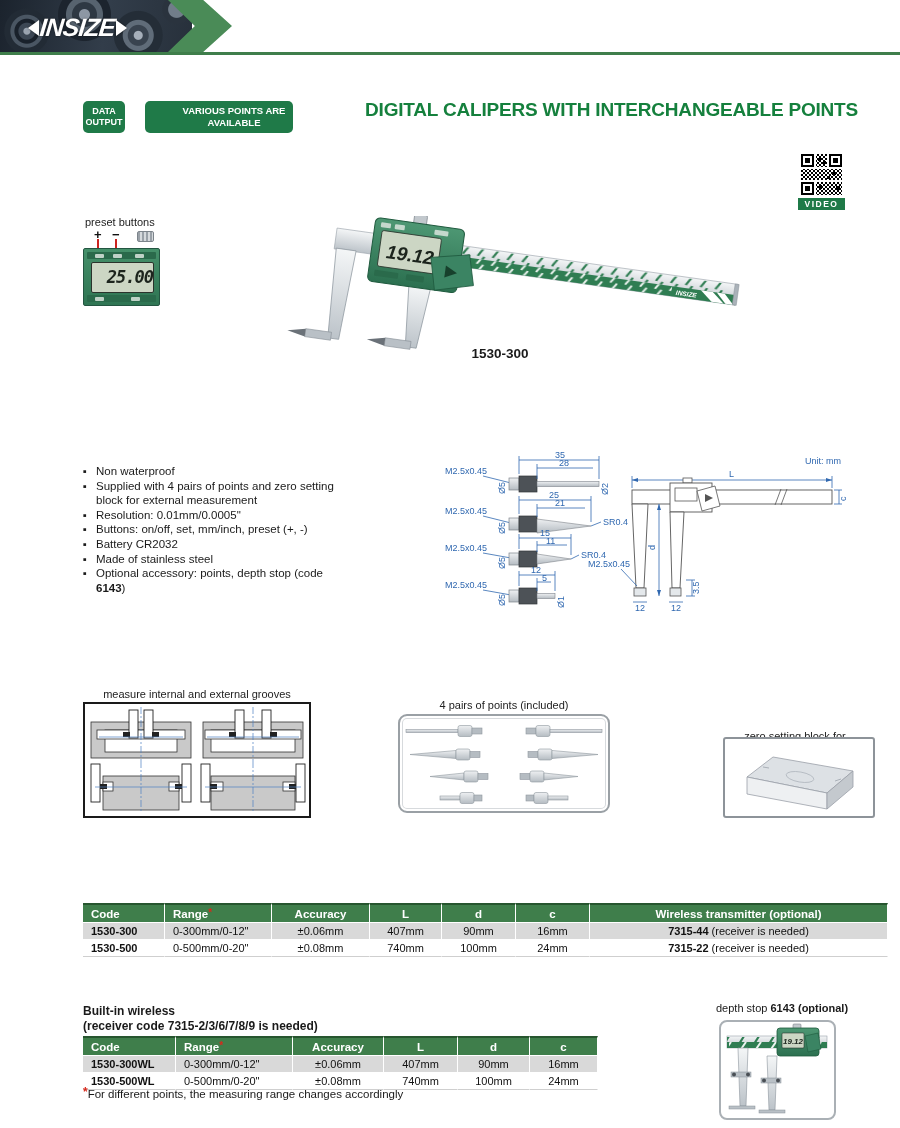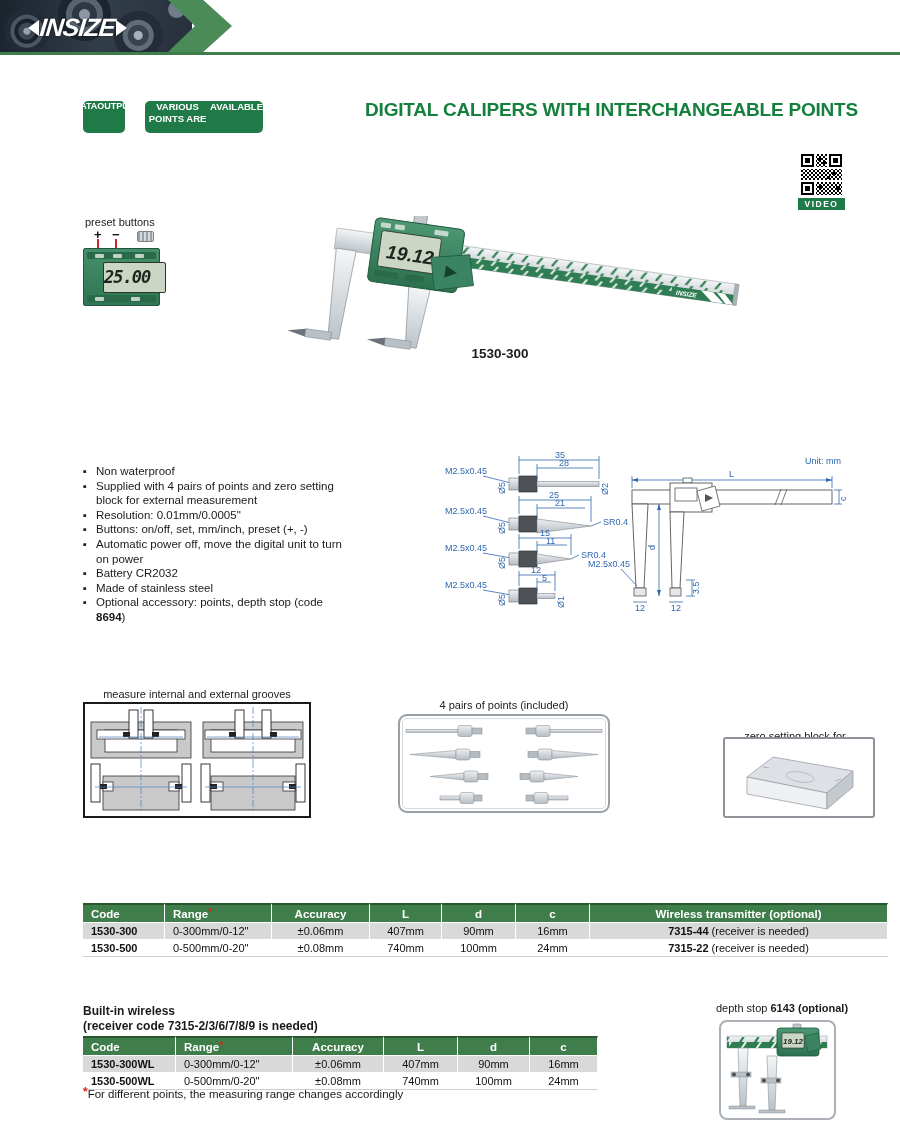--- a/index.html
+++ b/index.html
@@ -29,7 +29,7 @@
 
   
   .badge{background:#1f7a48;color:#fff;border-radius:5px;text-align:center;
-    font-weight:bold;display:flex;flex-direction:row;justify-content:center;line-height:1.25;}
+    font-weight:bold;display:flex;flex-direction:column;justify-content:center;line-height:1.25;}
   .badge1{left:83px;top:101px;width:42px;height:32px;font-size:9px;}
   .badge2{left:145px;top:101px;width:118px;height:32px;font-size:9.5px;}
   .page-title{left:360px;top:99px;width:498px;text-align:right;font-size:19px;font-weight:bold;

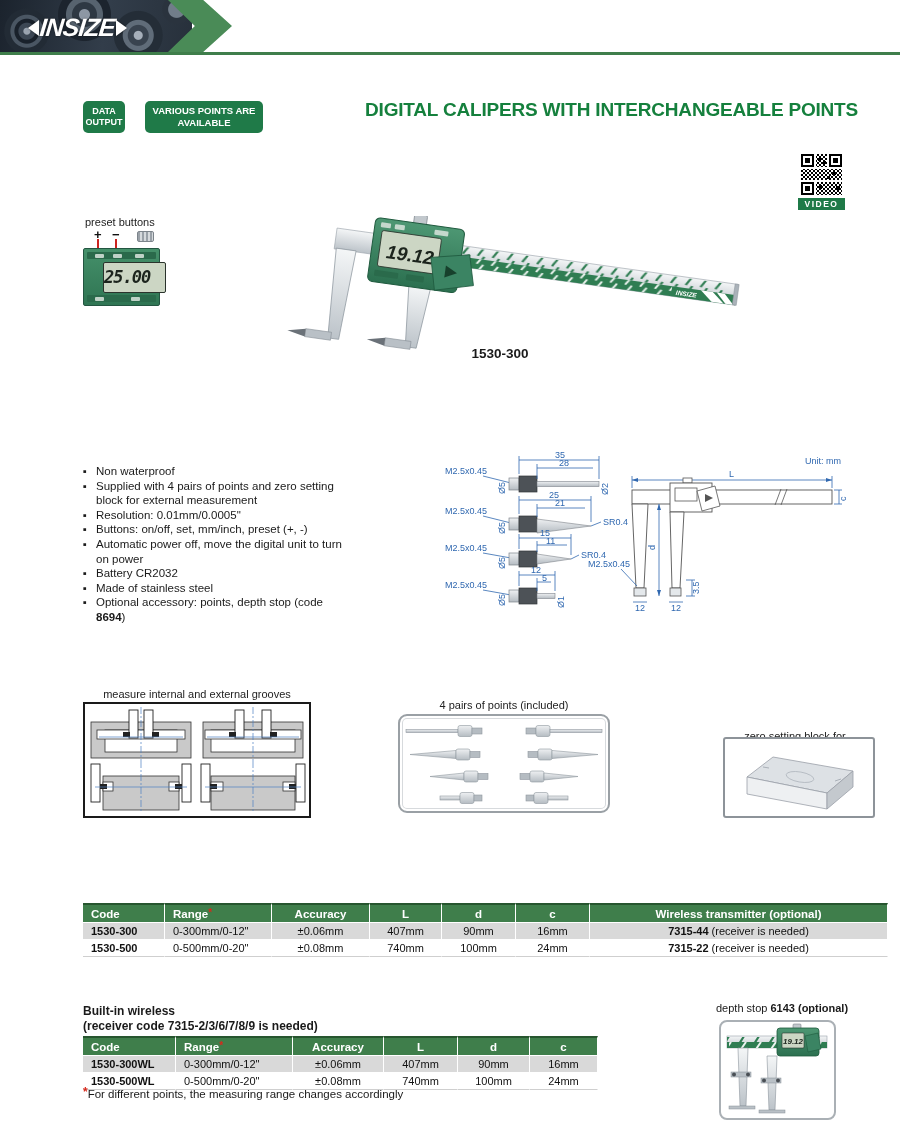--- a/index.html
+++ b/index.html
@@ -31,7 +31,7 @@
   .badge{background:#1f7a48;color:#fff;border-radius:5px;text-align:center;
     font-weight:bold;display:flex;flex-direction:column;justify-content:center;line-height:1.25;}
   .badge1{left:83px;top:101px;width:42px;height:32px;font-size:9px;}
-  .badge2{left:145px;top:101px;width:118px;height:32px;font-size:9.5px;}
+  .badge2{left:145px;top:101px;width:118px;height:32px;font-size:9.5px;padding-left:30px;}
   .page-title{left:360px;top:99px;width:498px;text-align:right;font-size:19px;font-weight:bold;
     letter-spacing:-.2px;color:#15803d;}
 

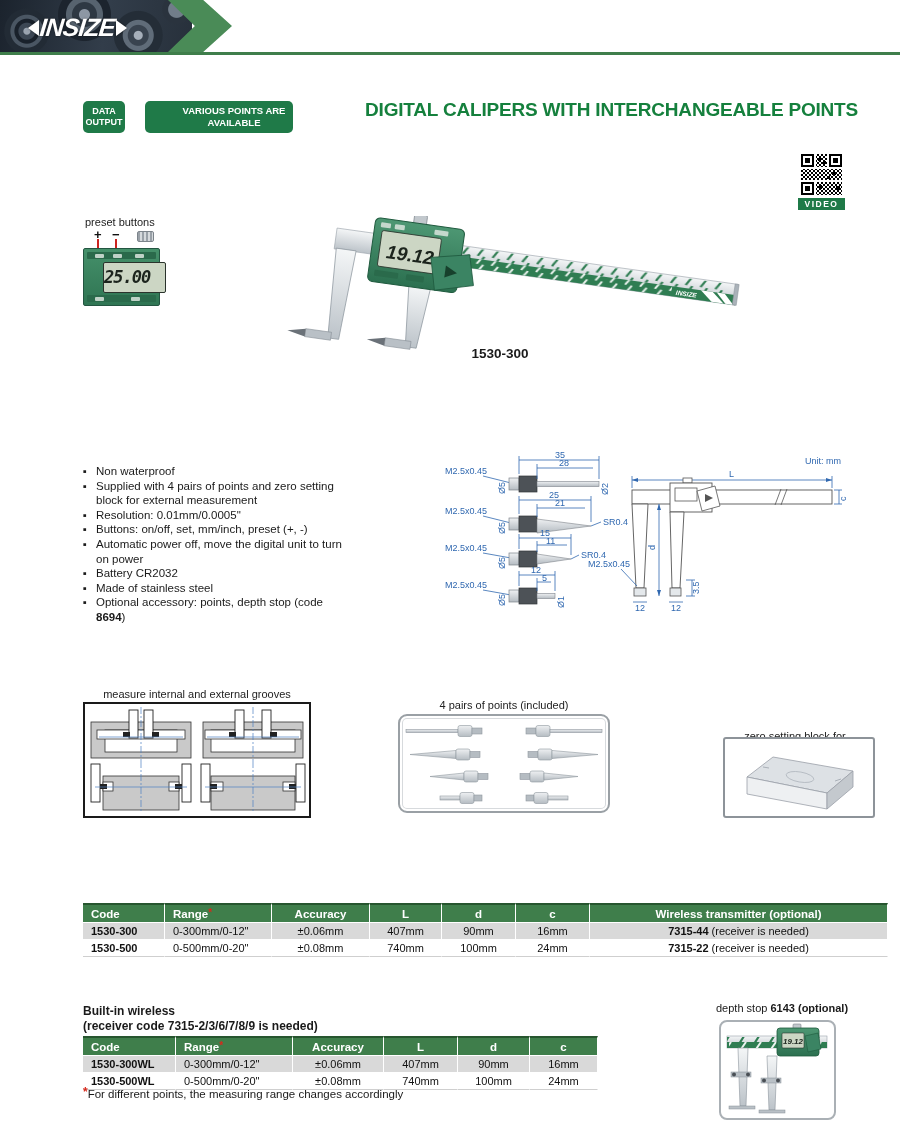--- a/index.html
+++ b/index.html
@@ -52,7 +52,7 @@
   .device .strip{position:absolute;left:3px;width:69px;height:7px;background:#2a6a4b;border-radius:1px;}
   .device .btn{position:absolute;width:9px;height:4px;background:#d9e4dd;border-radius:1px;opacity:.85;}
   .lcd{position:absolute;left:7px;top:13px;width:61px;height:29px;background:#ccd6c4;
-    border:1px solid #2a332c;border-radius:2px;text-align:left;margin-left:12px;}
+    border:1px solid #2a332c;border-radius:2px;text-align:right;}
   .lcd-val{font-family:"DejaVu Sans Mono",monospace;font-weight:bold;font-style:italic;
     color:#1c241d;font-size:17px;line-height:28px;letter-spacing:-1px;}
 

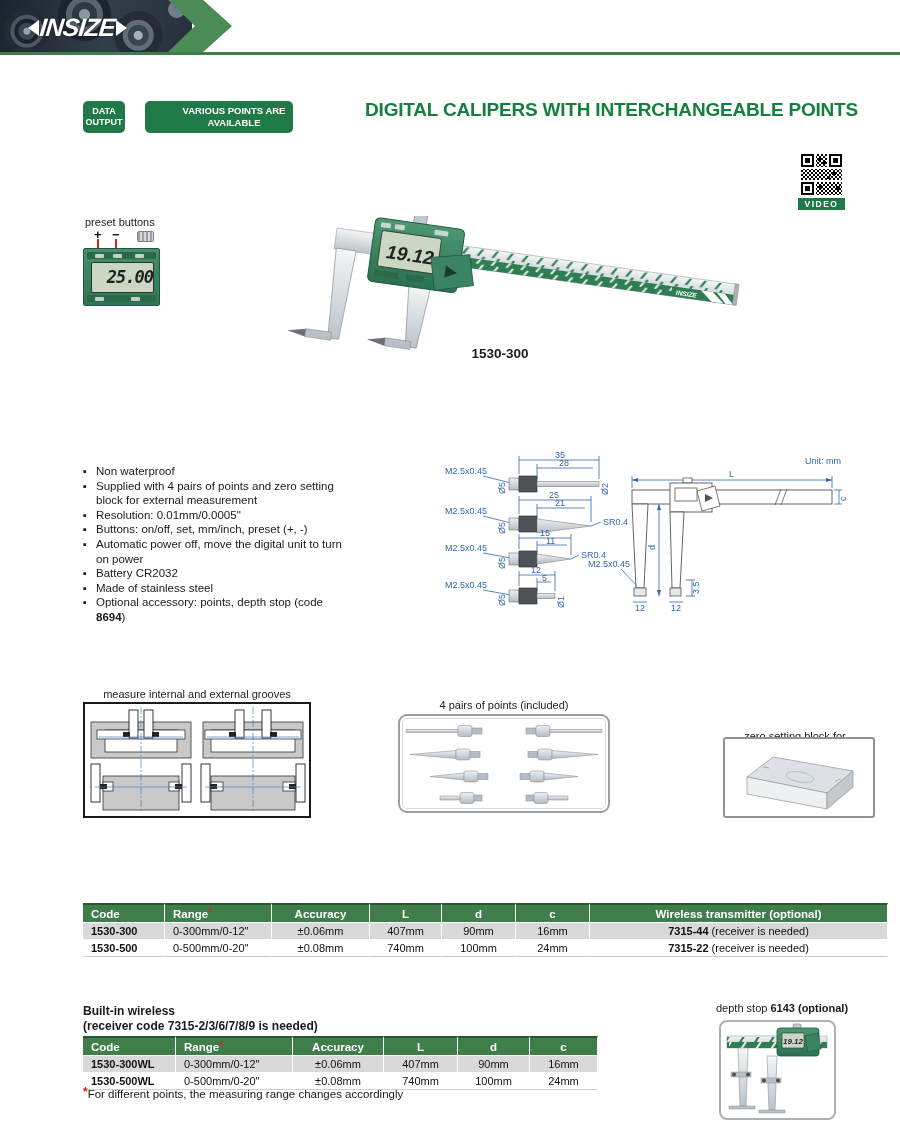--- a/index.html
+++ b/index.html
@@ -239,7 +239,6 @@
     <li>Supplied with 4 pairs of points and zero setting block for external measurement</li>
     <li>Resolution: 0.01mm/0.0005"</li>
     <li>Buttons: on/off, set, mm/inch, preset (+, -)</li>
-    <li>Automatic power off, move the digital unit to turn on power</li>
     <li>Battery CR2032</li>
     <li>Made of stainless steel</li>
     <li><span>Optional accessory: points, depth stop (code </span><b>8694</b><span>)</span></li>

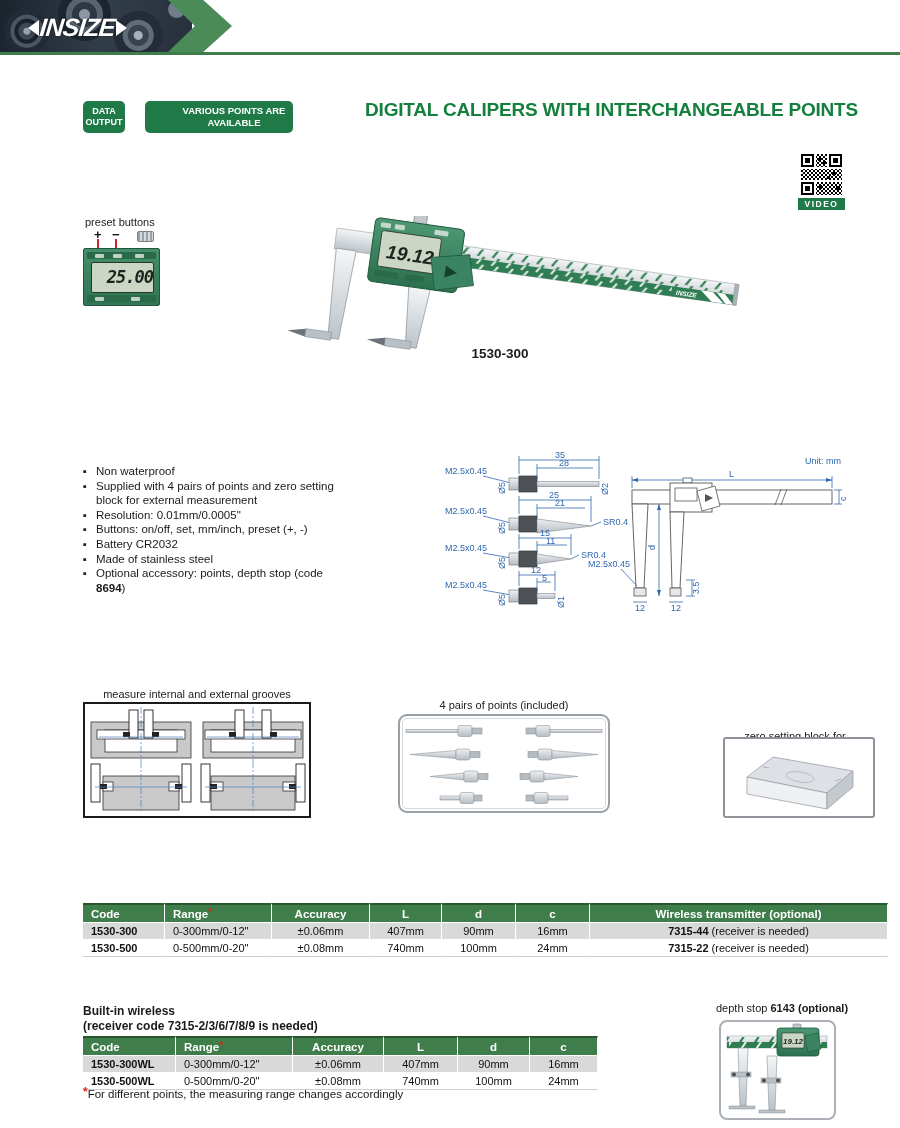--- a/index.html
+++ b/index.html
@@ -241,7 +241,7 @@
     <li>Buttons: on/off, set, mm/inch, preset (+, -)</li>
     <li>Battery CR2032</li>
     <li>Made of stainless steel</li>
-    <li><span>Optional accessory: points, depth stop (code </span><b>8694</b><span>)</span></li>
+    <li><span>Optional accessory: points, depth stop (code </span><b>6143</b><span>)</span></li>
   </ul>
 
   <div class="abs" style="left:443px;top:450px">

